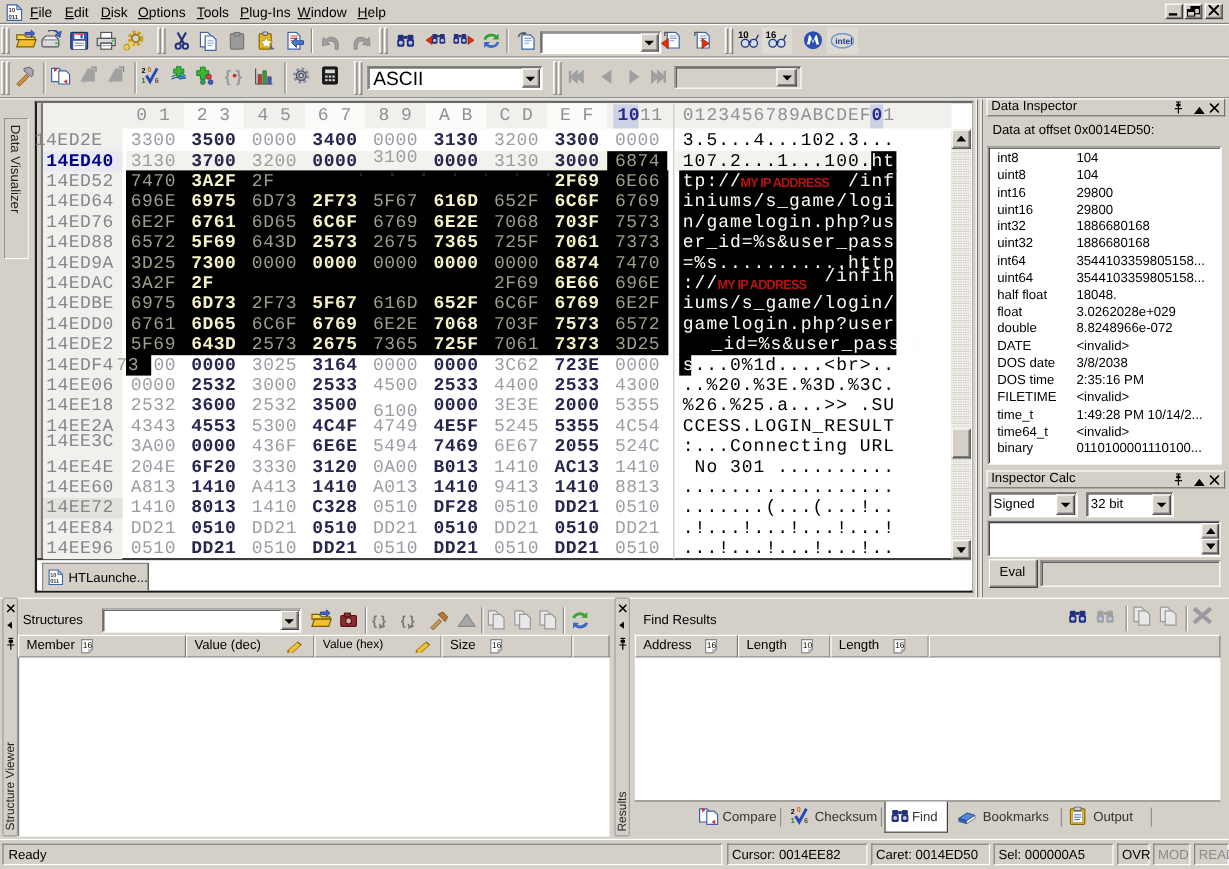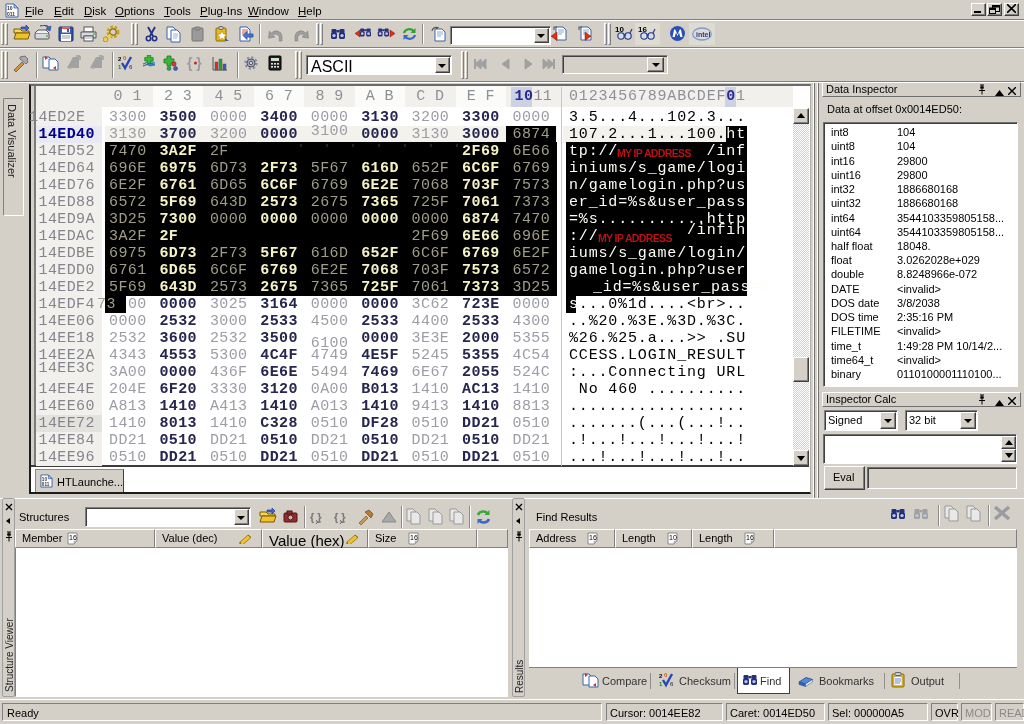--- a/index.html
+++ b/index.html
@@ -519,7 +519,7 @@
 <span class="a mono cg" style="left:411.6px;top:380.8px">1410</span>
 <span class="a mono cn" style="left:462.1px;top:380.8px">AC13</span>
 <span class="a mono cg" style="left:512.5px;top:380.8px">1410</span>
-<span class="a amono" style="left:569.0px;top:380.8px;color:#000"> No 460 ..........</span>
+<span class="a amono" style="left:569.0px;top:380.8px;color:#000"> No 301 ..........</span>
 <span class="a mono ad" style="left:38.5px;top:397.8px;">14EE60</span>
 <span class="a mono cg" style="left:109.0px;top:397.8px">A813</span>
 <span class="a mono cn" style="left:159.4px;top:397.8px">1410</span>

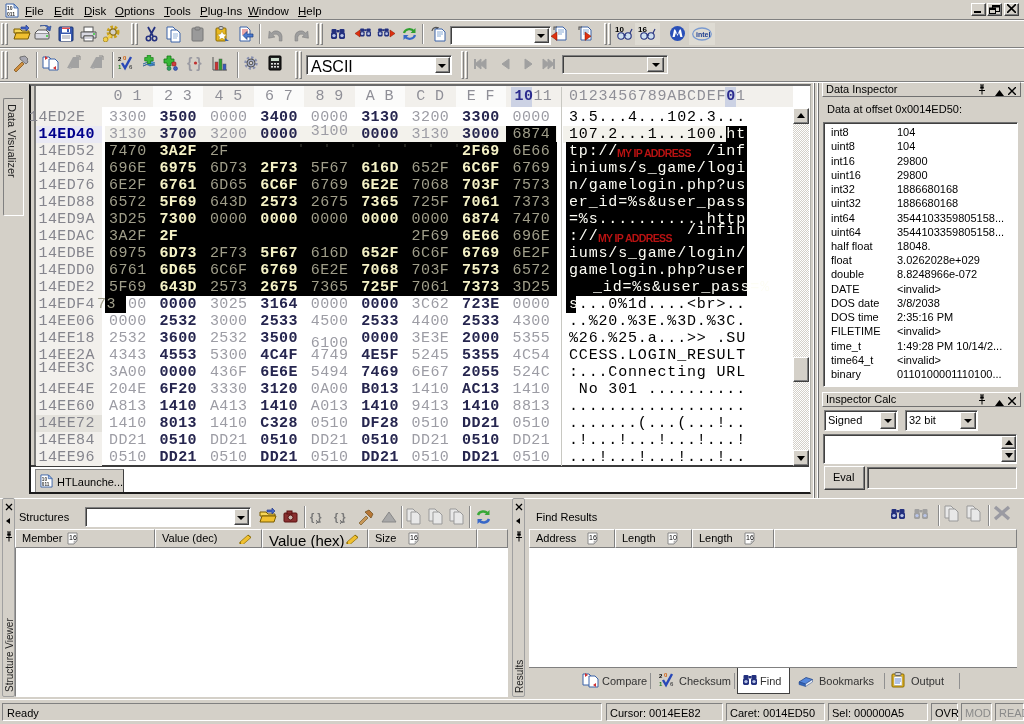--- a/index.html
+++ b/index.html
@@ -750,7 +750,7 @@
       <path d="M2 10 l1 2.5" stroke="#8a6a00"></path>
     </svg></div>
 <div class="a" style="left:262px;top:529px;width:106px;height:19px;background:#d4d0c8;border:1px solid;border-color:#fff #808080 #808080 #fff"></div>
-<div class="a" style="left:269px;top:532px;font-size:15px">Value (hex)</div>
+<div class="a" style="left:269px;top:532px;font-size:10px">Value (hex)</div>
 <div class="a" style="left:345px;top:532px"><svg width="16" height="12" viewBox="0 0 16 12">
       <path d="M2 10 l8 -7 3 2.5 -8 7 -3.5 1z" fill="#f0c030" stroke="#8a6a00" stroke-width=".7"></path>
       <path d="M10 3 l3 2.5" stroke="#8a6a00"></path>

